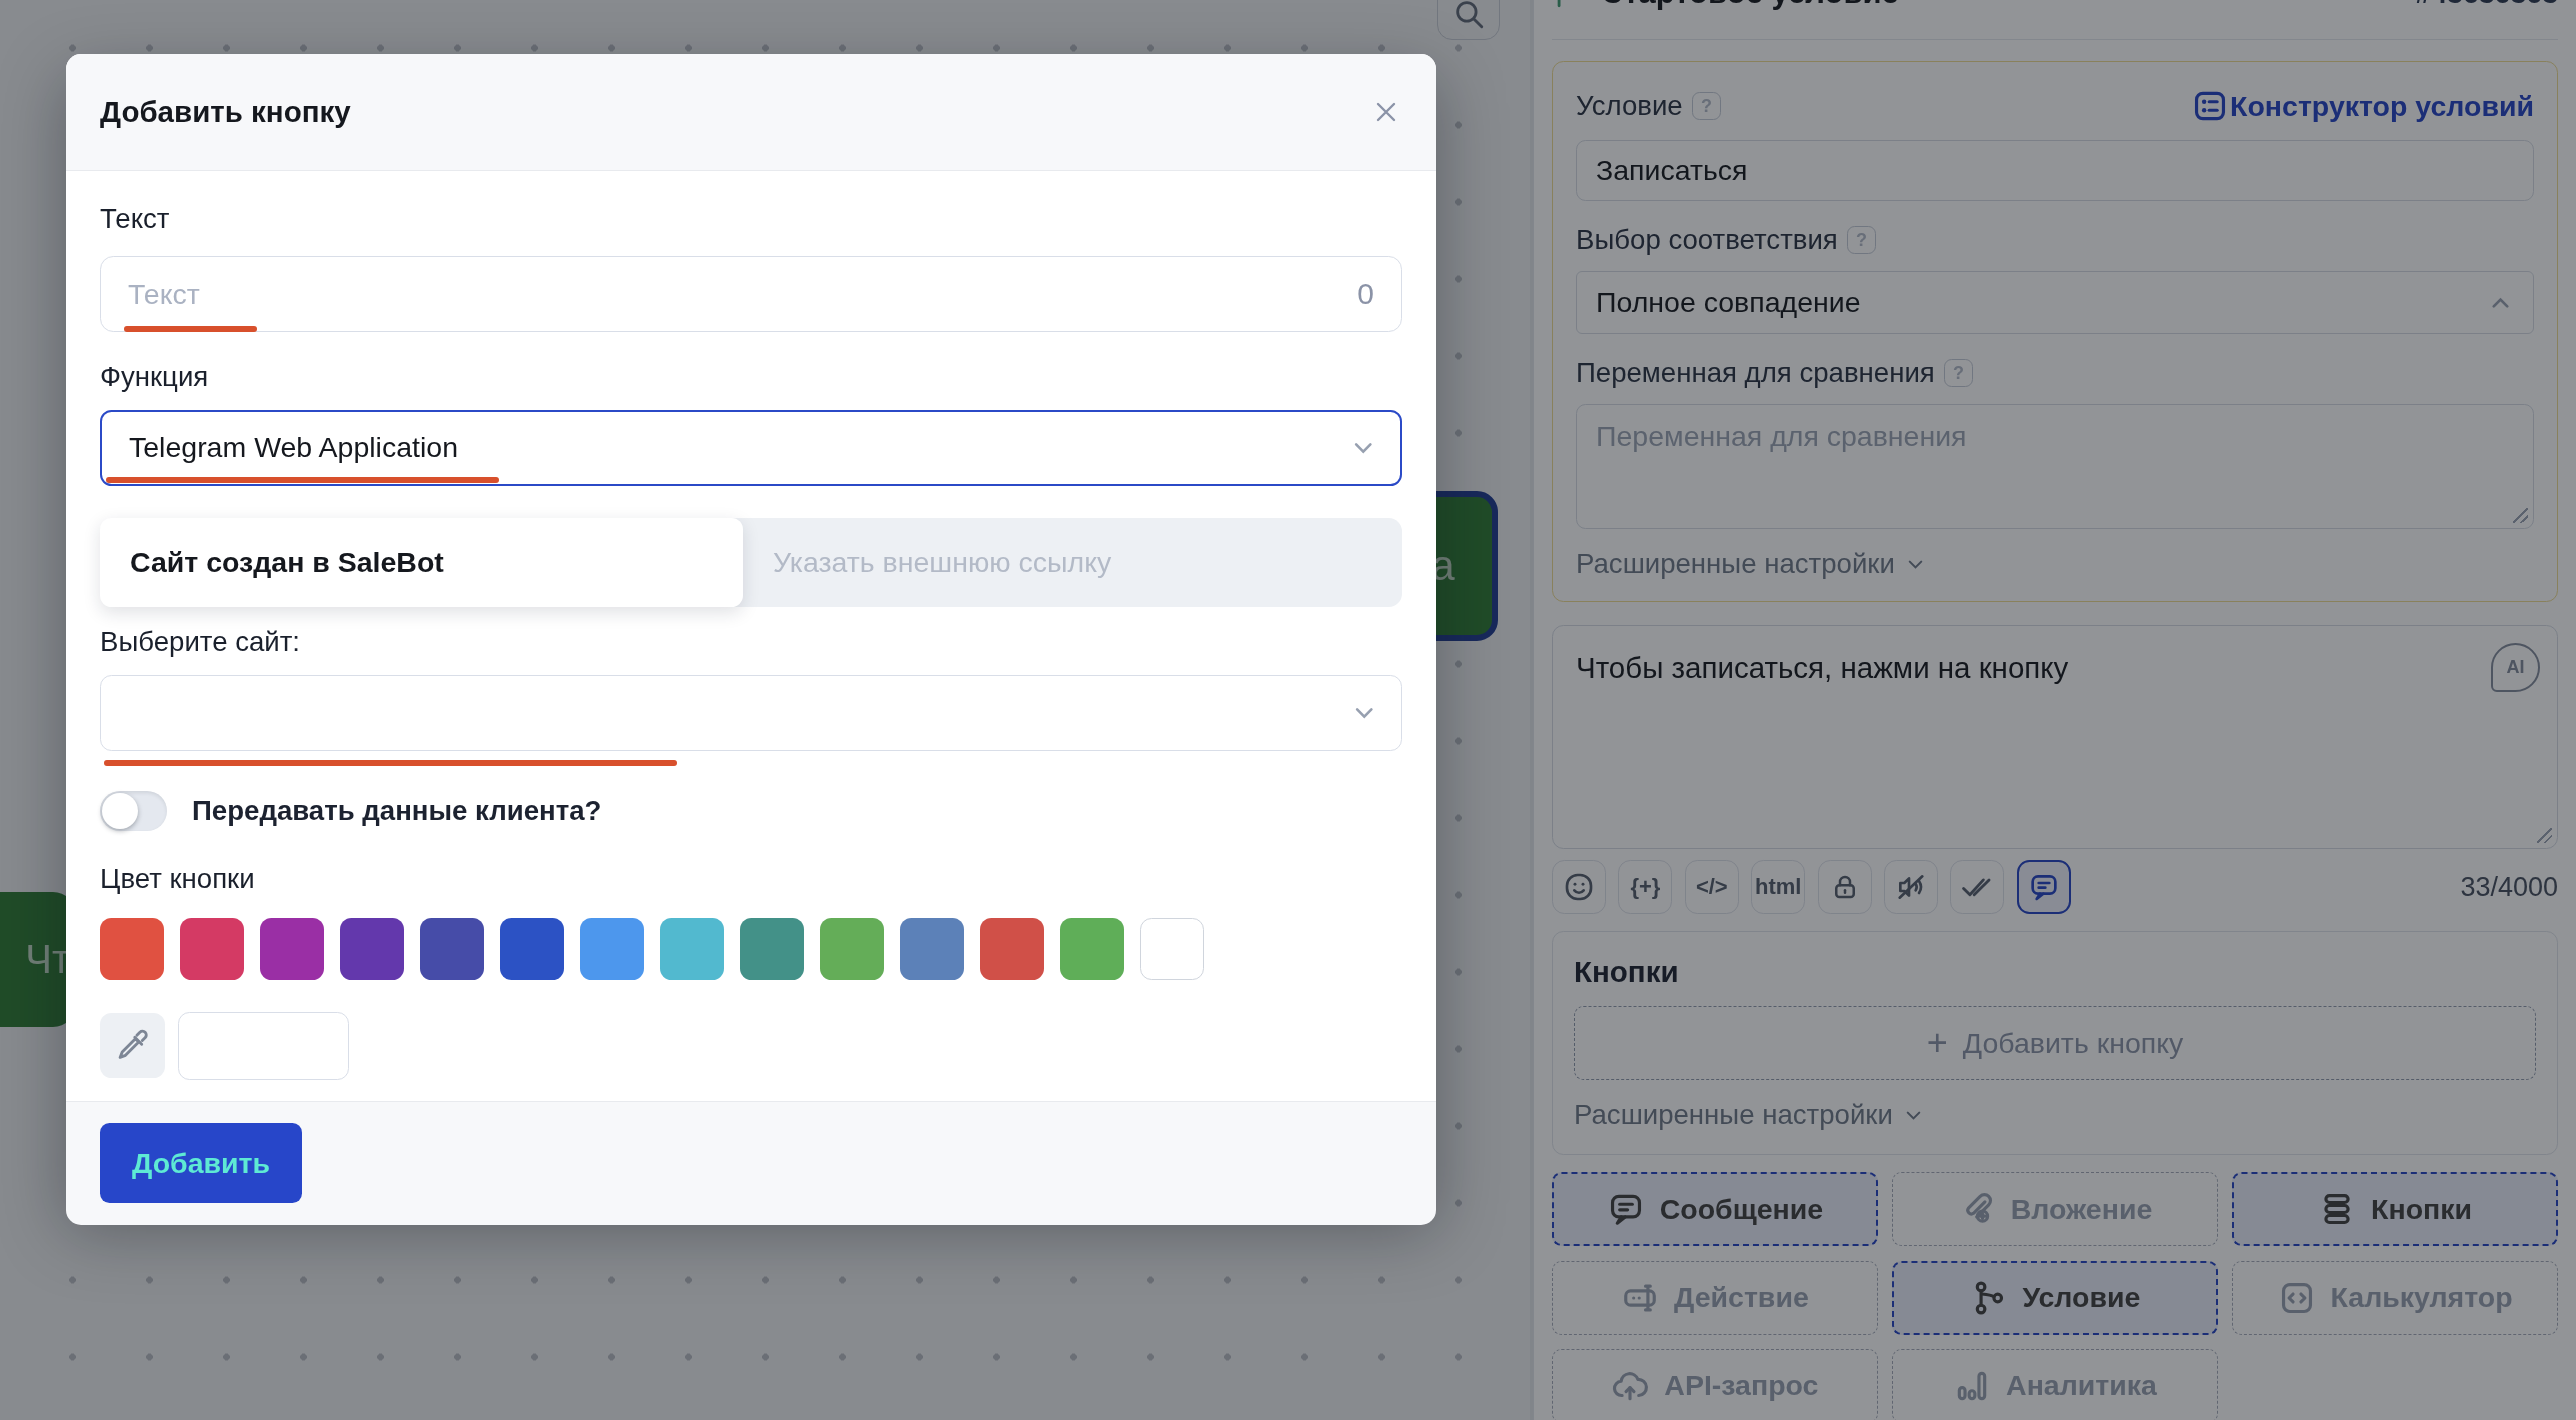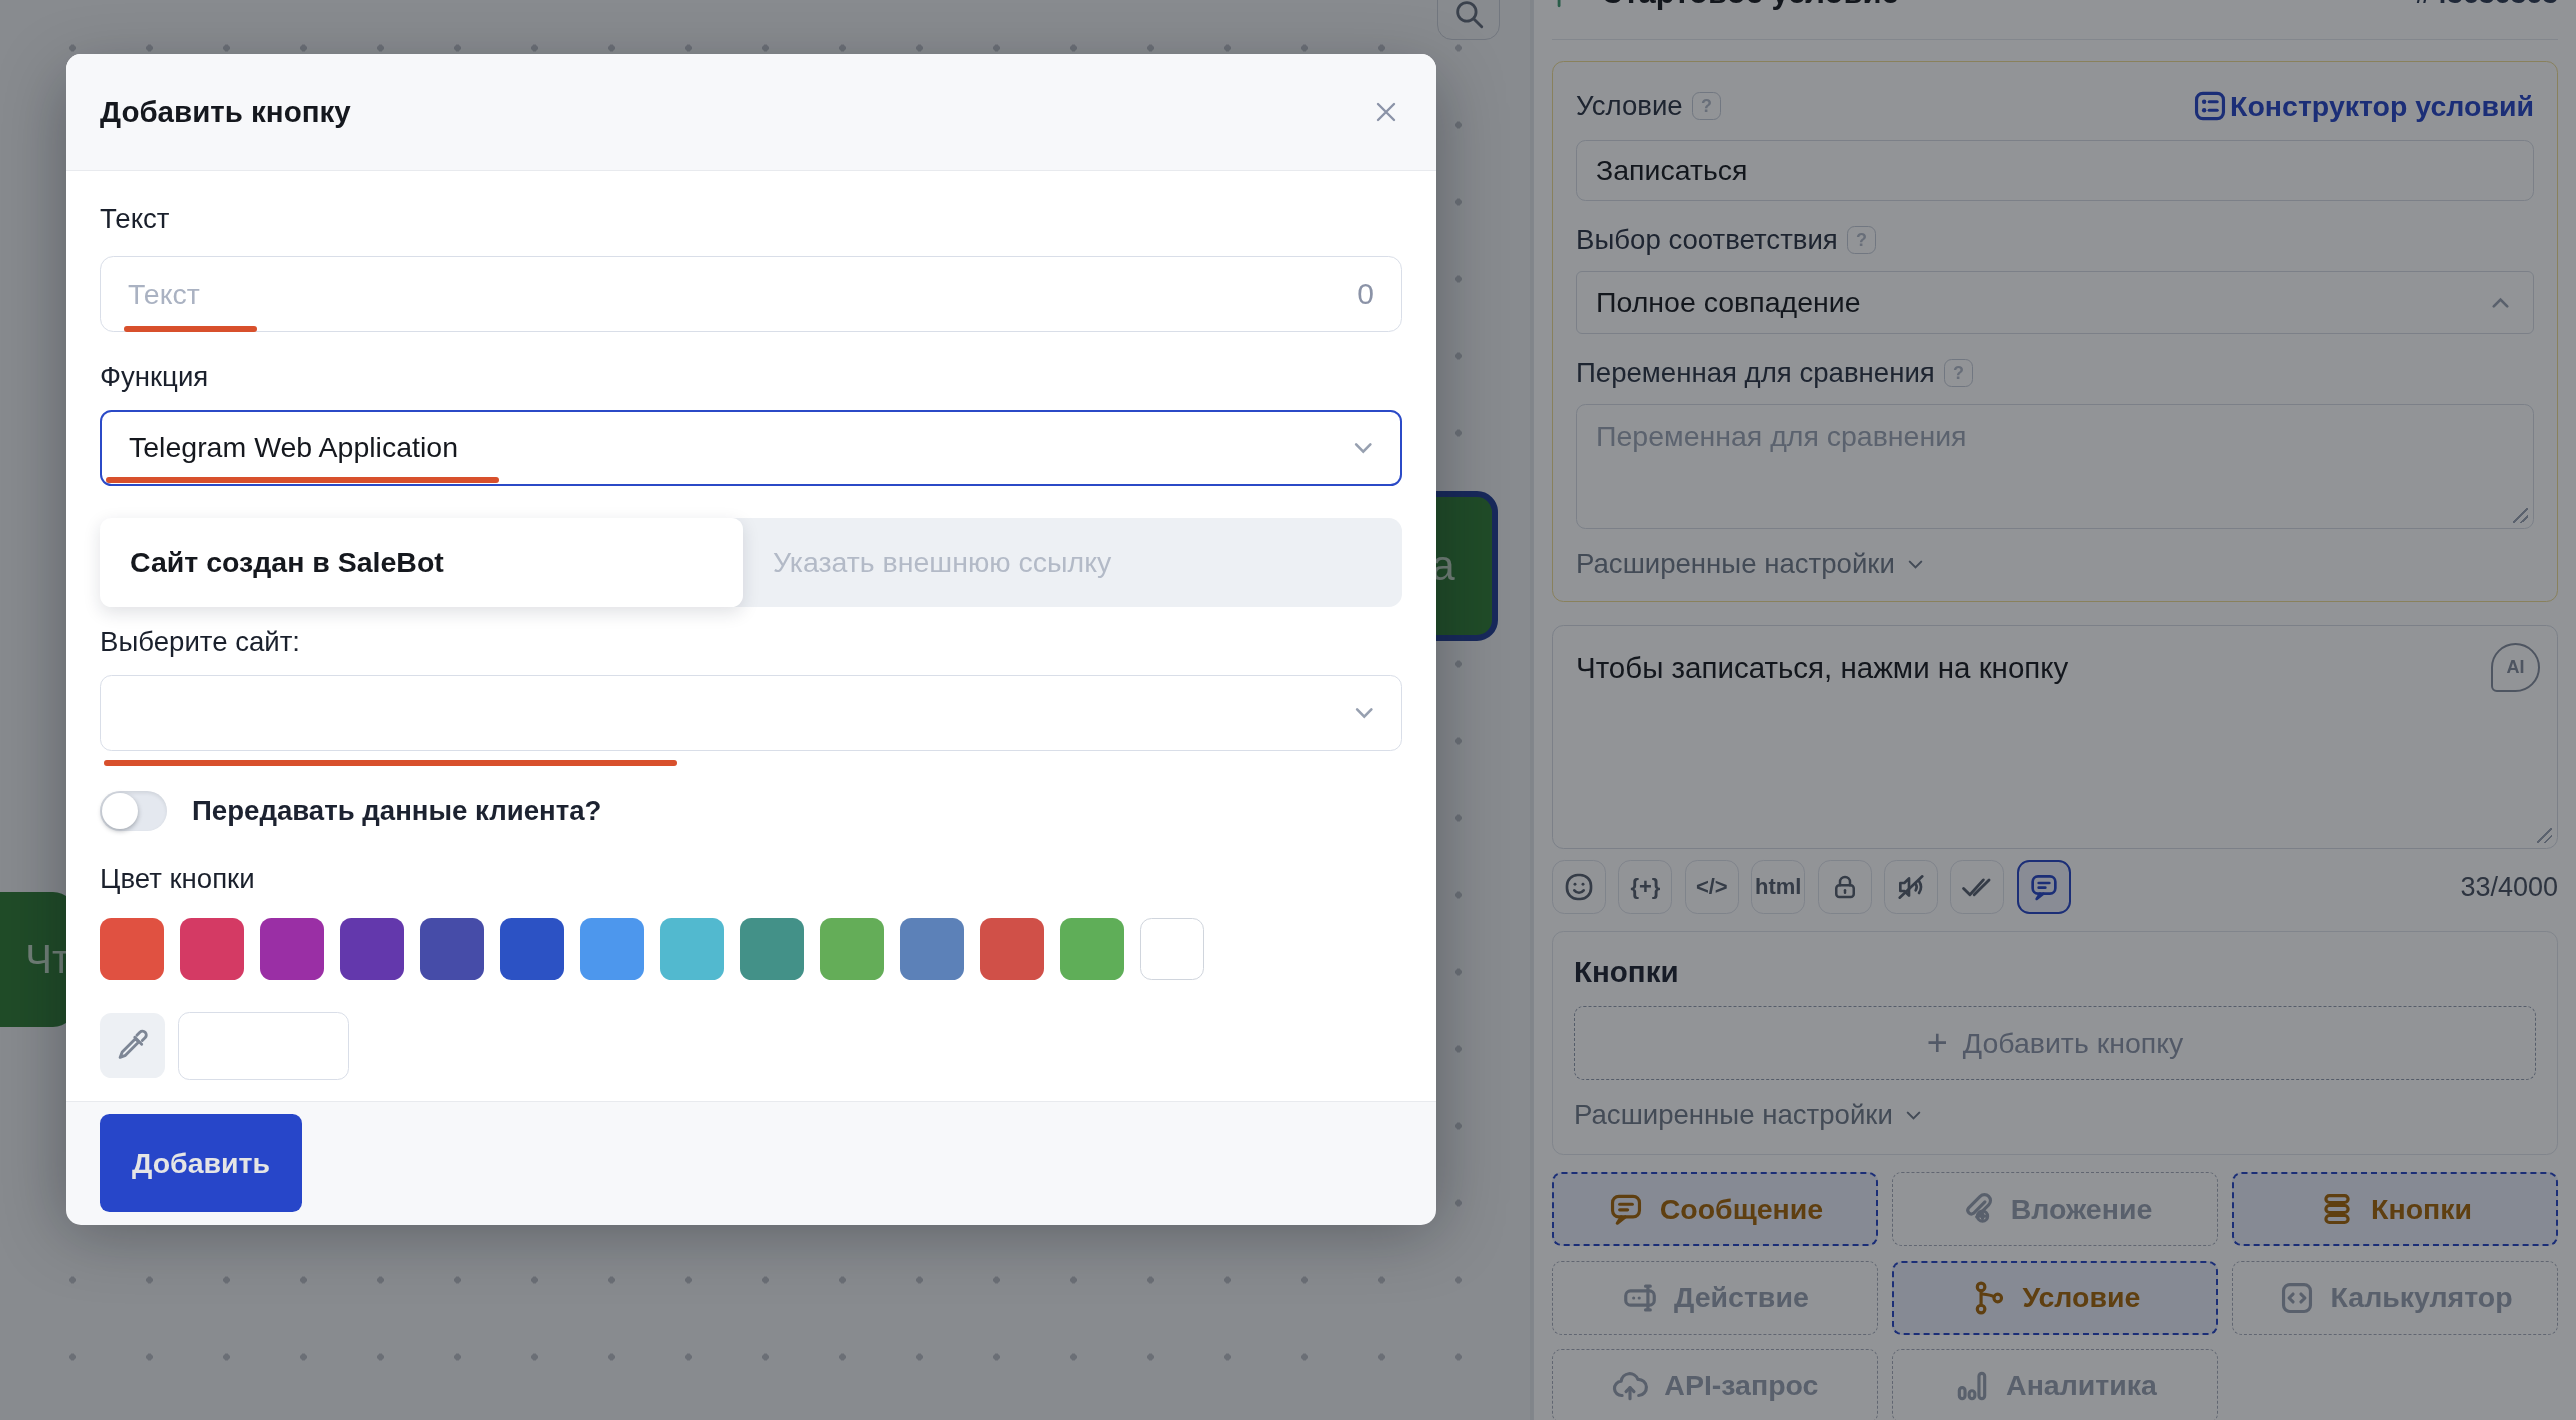--- a/index.html
+++ b/index.html
@@ -120,7 +120,7 @@
   .color-input { width:171px; height:68px; background:#fff; border:1px solid #d9dee8; border-radius:11.4px; }
   .modal-footer { flex:0 0 124px; margin-top:21px; background:#f7f8fa; border-top:1px solid #e8eaee;
     border-radius:0 0 15px 15px; display:flex; align-items:center; padding:0 34px; }
-  .submit-btn { min-width:196px; height:98px; background:#2746c9; color:#e5e5e5; border:none; border-radius:9.5px;
+  .submit-btn { min-width:196px; height:80px; background:#2746c9; color:#5eead4; border:none; border-radius:9.5px;
     font-size:28.5px; font-weight:bold; cursor:pointer; padding:0 32px; }
   svg { display:block; }
 </style>

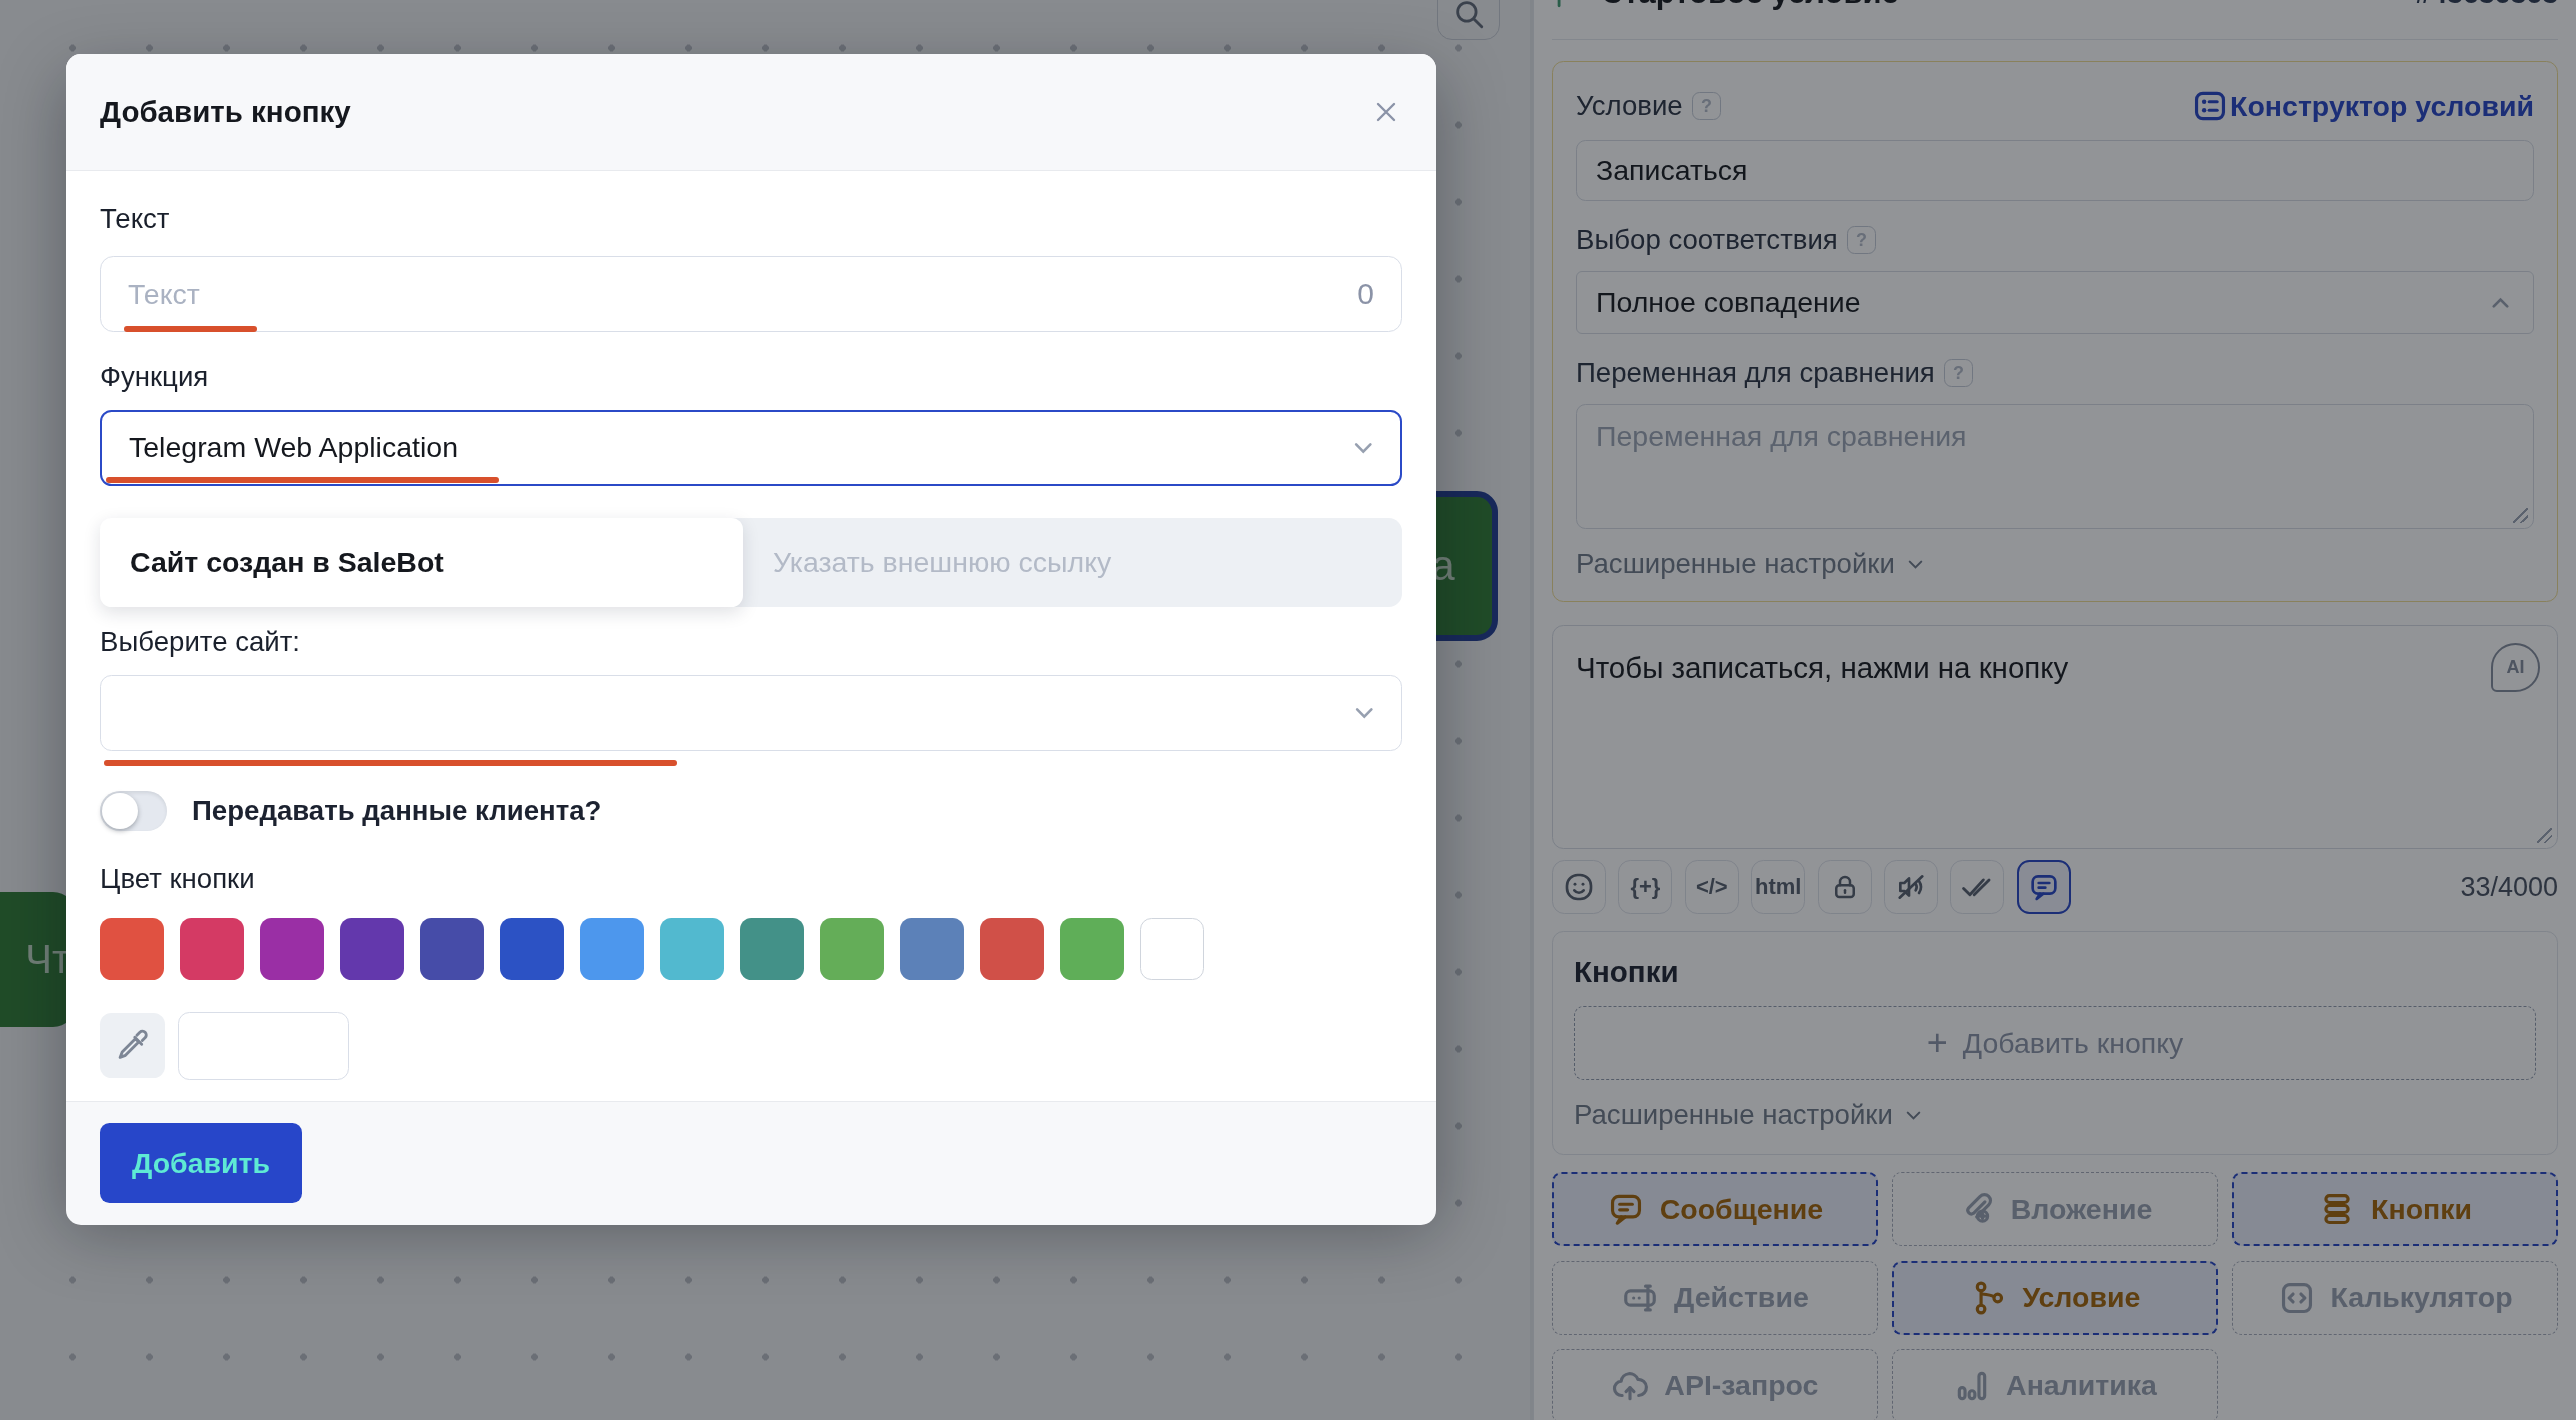--- a/index.html
+++ b/index.html
@@ -73,7 +73,7 @@
   .action-btn { height:74px; border:1.9px dashed #a4abba; border-radius:9.5px; background:transparent;
     color:#97a0b0; font-size:28.5px; font-weight:bold; display:flex; align-items:center;
     justify-content:center; gap:15px; cursor:pointer; }
-  .action-btn.active { border:2.9px dashed #2443c4; color:#a16207; background:rgba(44,80,196,0.10); }
+  .action-btn.active { border:2.9px dashed #2443c4; color:#404040; background:rgba(44,80,196,0.10); }
 
   
   .overlay { position:absolute; inset:0; background:rgba(18,21,28,0.46); z-index:5; }

